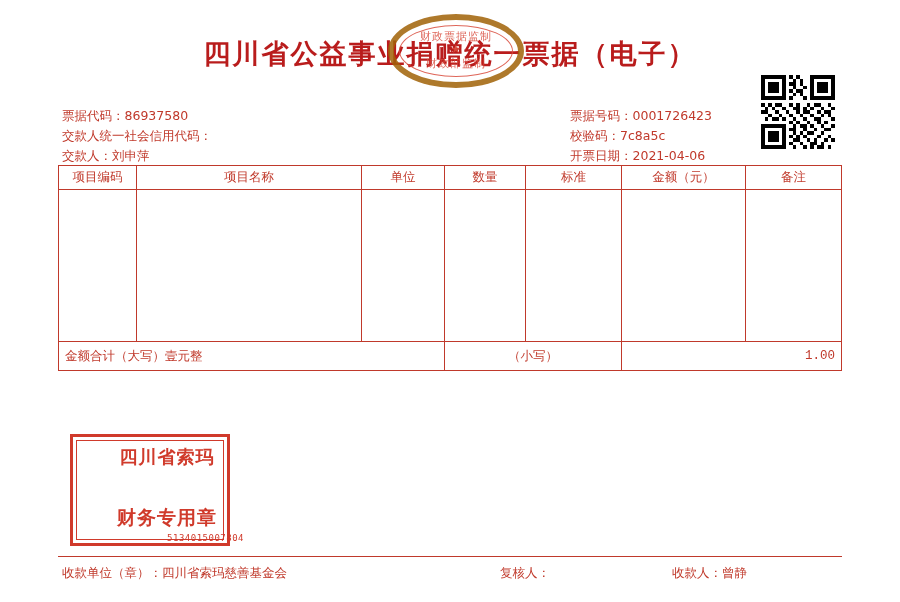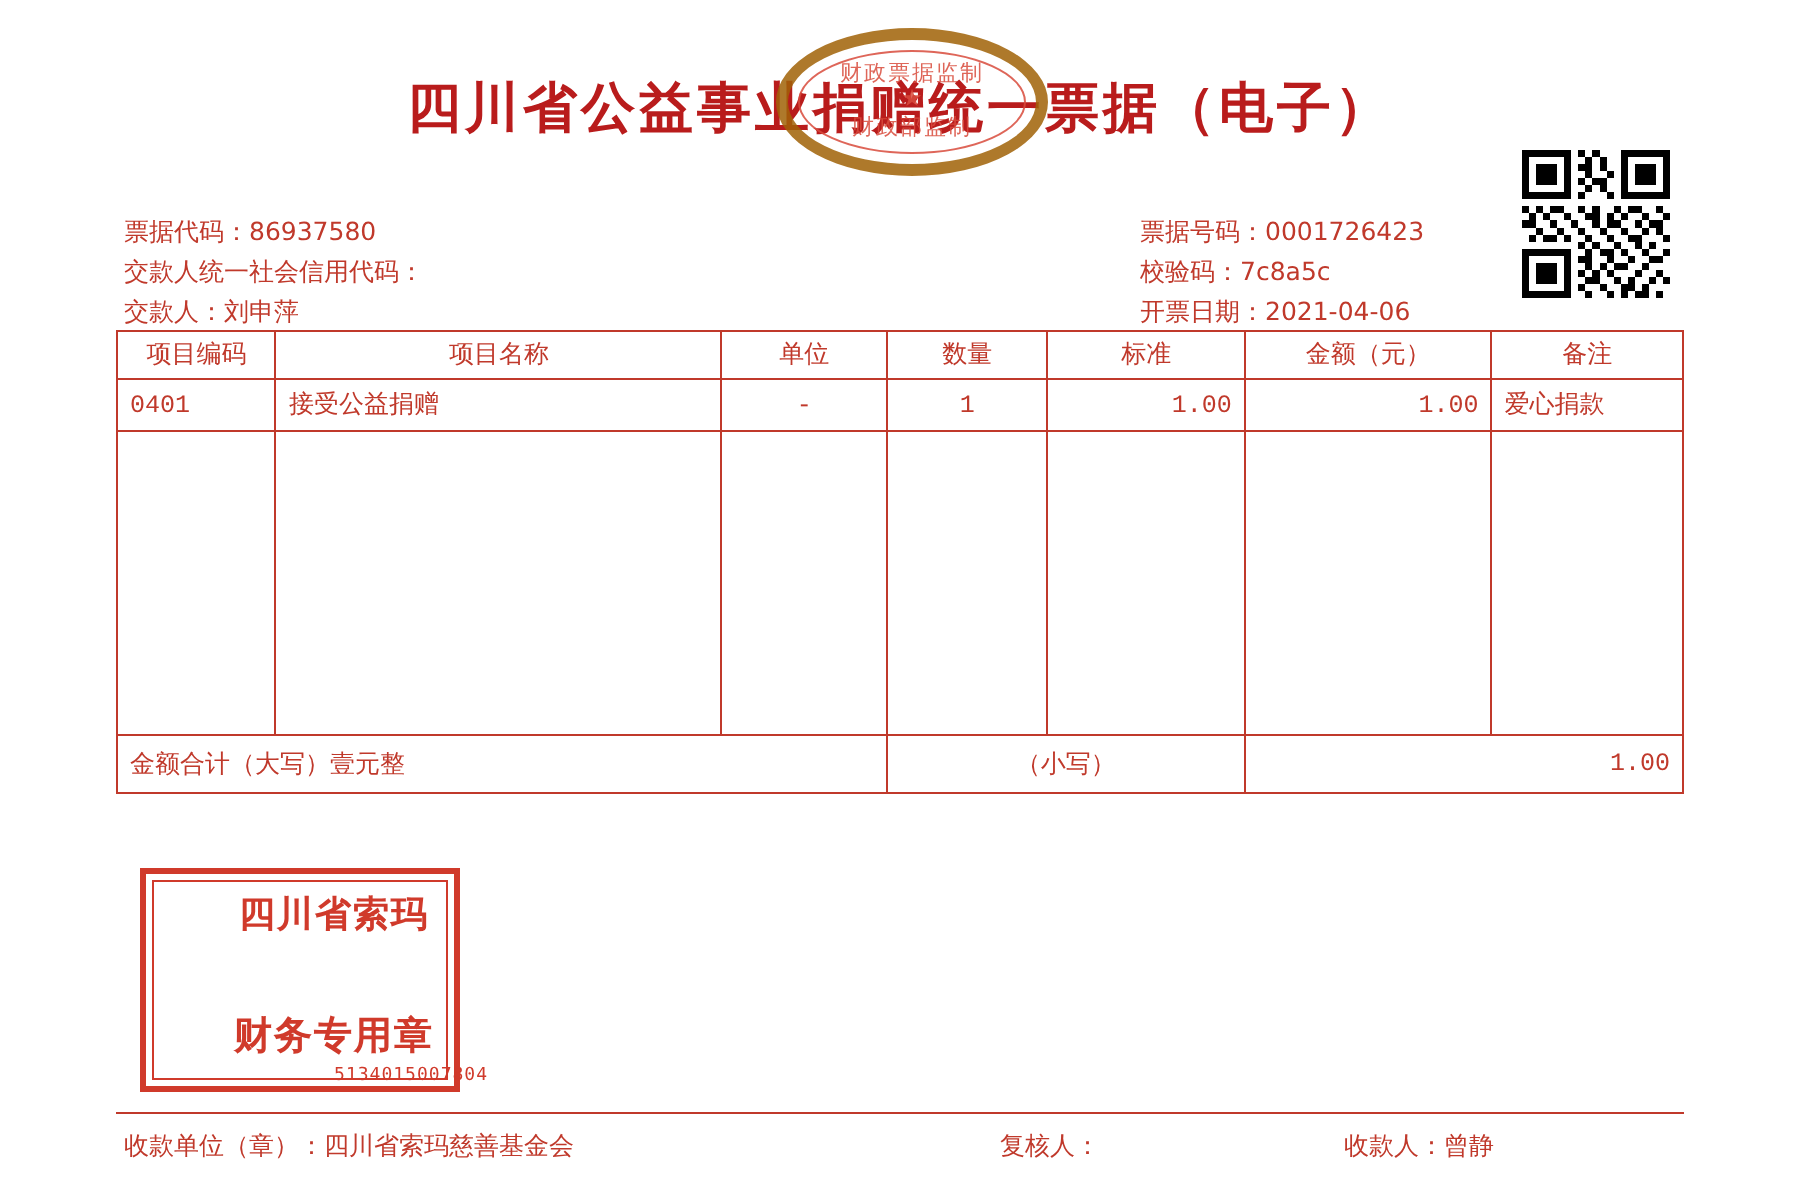--- a/index.html
+++ b/index.html
@@ -389,15 +389,6 @@
         </tr>
       </thead>
       <tbody>
-        <tr>
-          <td class="code">0401</td>
-          <td class="name">接受公益捐赠</td>
-          <td class="unit">-</td>
-          <td class="qty">1</td>
-          <td class="std">1.00</td>
-          <td class="amt">1.00</td>
-          <td class="note">爱心捐款</td>
-        </tr>
         <tr class="filler">
           <td></td>
           <td></td>

